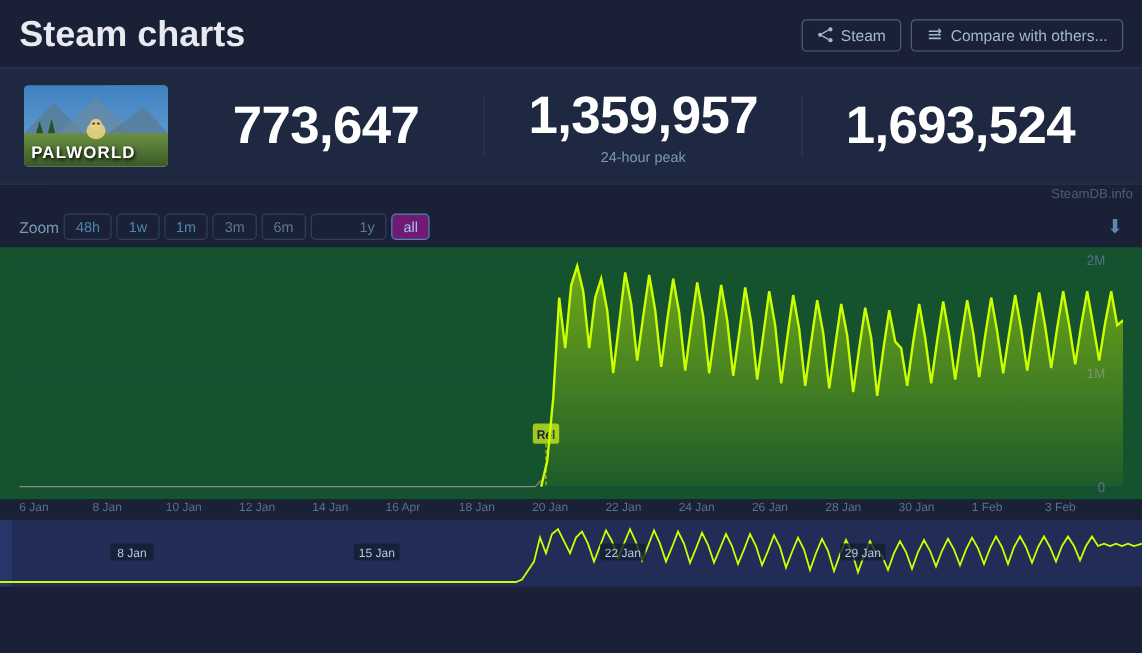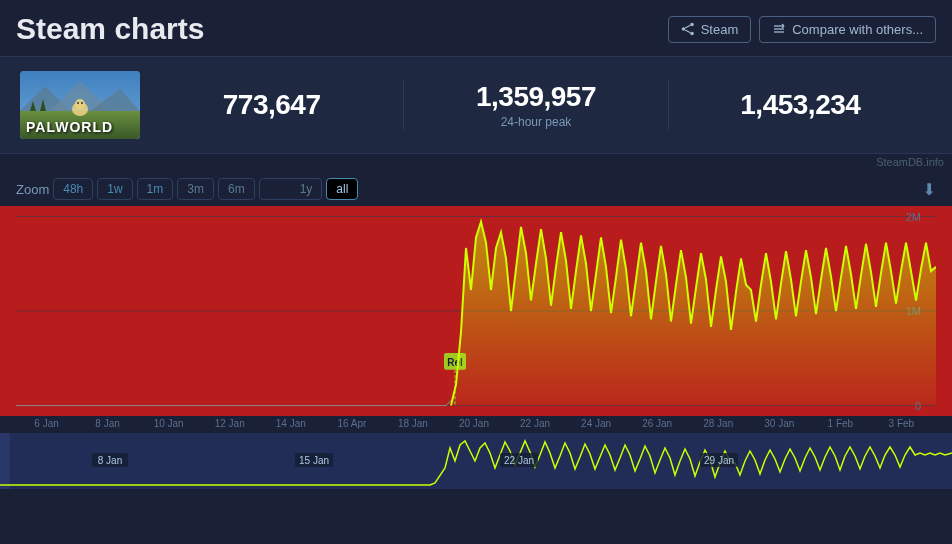--- a/index.html
+++ b/index.html
@@ -81,7 +81,7 @@
       padding: 0 10px;
     }
     .stat-value {
-      font-size: 28px;
+      font-size: 44px;
       font-weight: 700;
       color: #ffffff;
       letter-spacing: -0.5px;

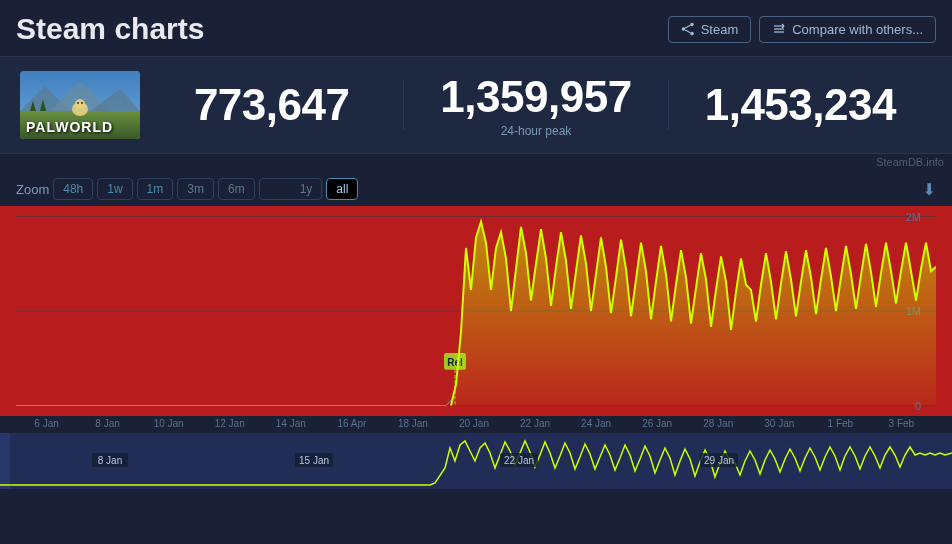--- a/index.html
+++ b/index.html
@@ -253,7 +253,7 @@
   <div class="stat-divider"></div>
 
   <div class="stat-item">
-    <div class="stat-value">1,453,234</div>
+    <div class="stat-value">1,693,524</div>
   </div>
 </div>
 

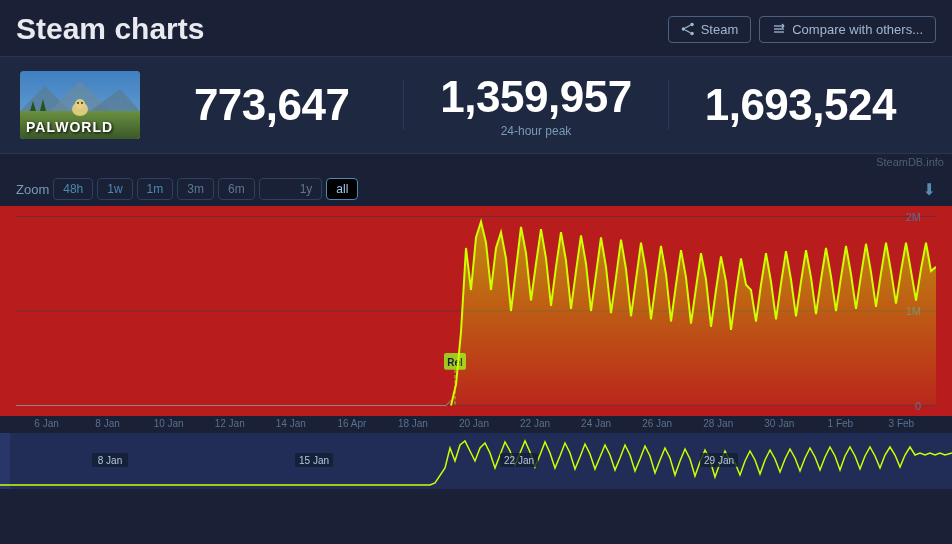--- a/index.html
+++ b/index.html
@@ -133,7 +133,7 @@
       cursor: pointer;
     }
     .zoom-btn.active {
-      background: #000000;
+      background: #701a75;
       border-color: #4a8ab0;
       color: #a0c8e8;
     }

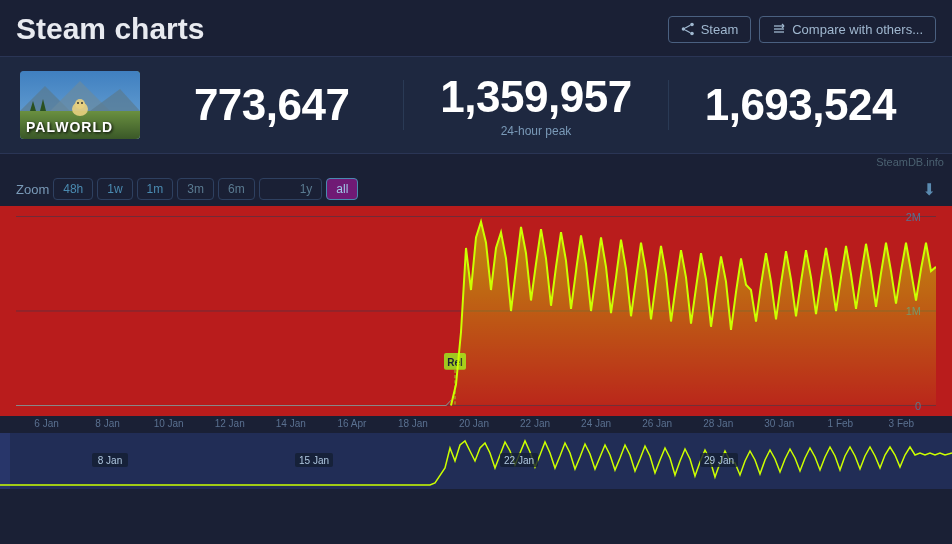--- a/index.html
+++ b/index.html
@@ -145,7 +145,7 @@
 
     
     .chart-area {
-      background: #b91c1c;
+      background: #14532d;
       position: relative;
       height: 210px;
       padding: 0 16px 0 16px;

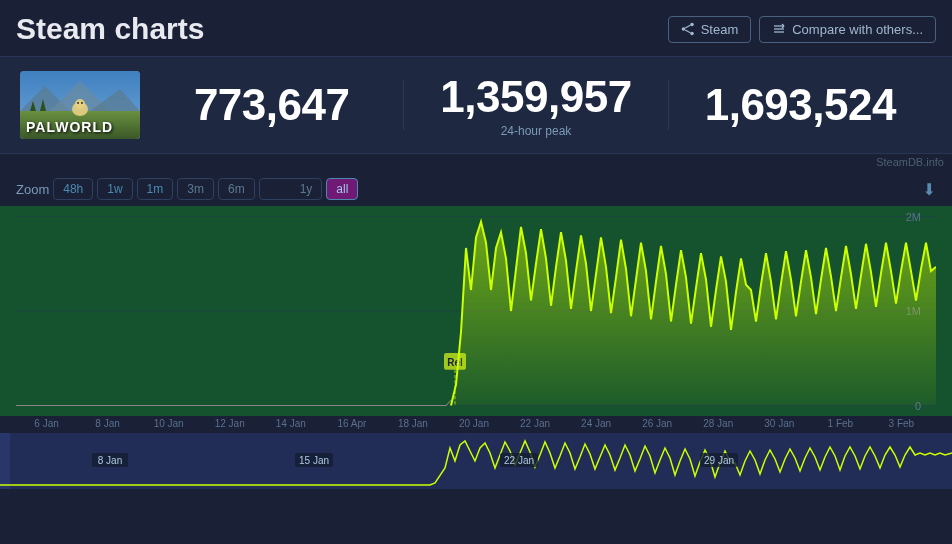--- a/index.html
+++ b/index.html
@@ -166,7 +166,7 @@
       font-size: 10px;
       color: #5a7090;
       flex: 1;
-      text-align: center;
+      text-align: left;
     }
 
     

